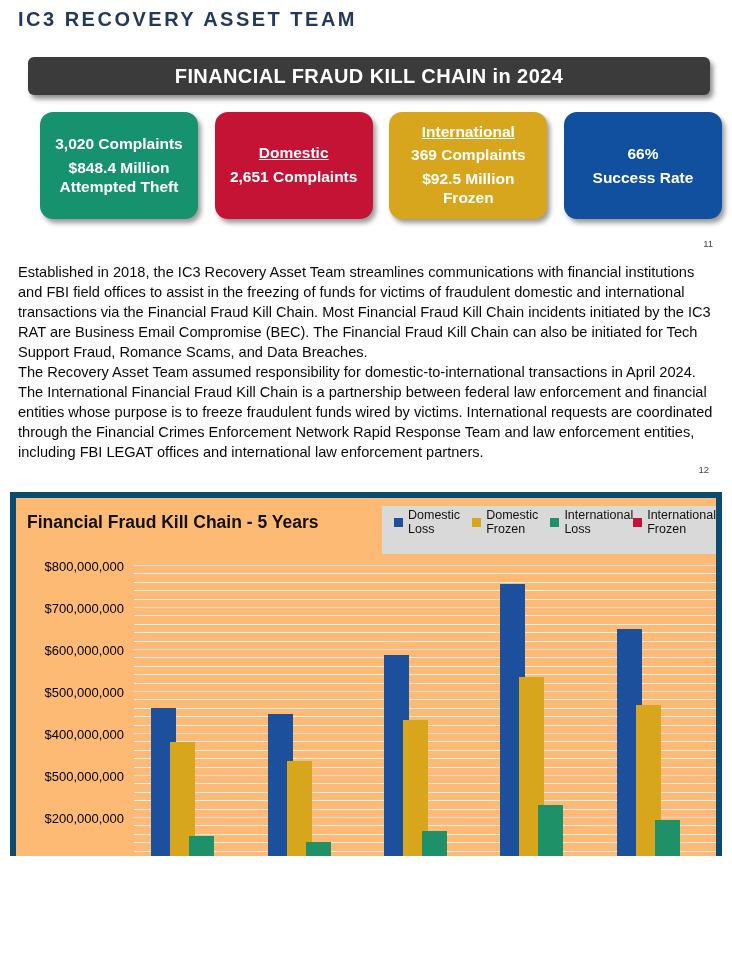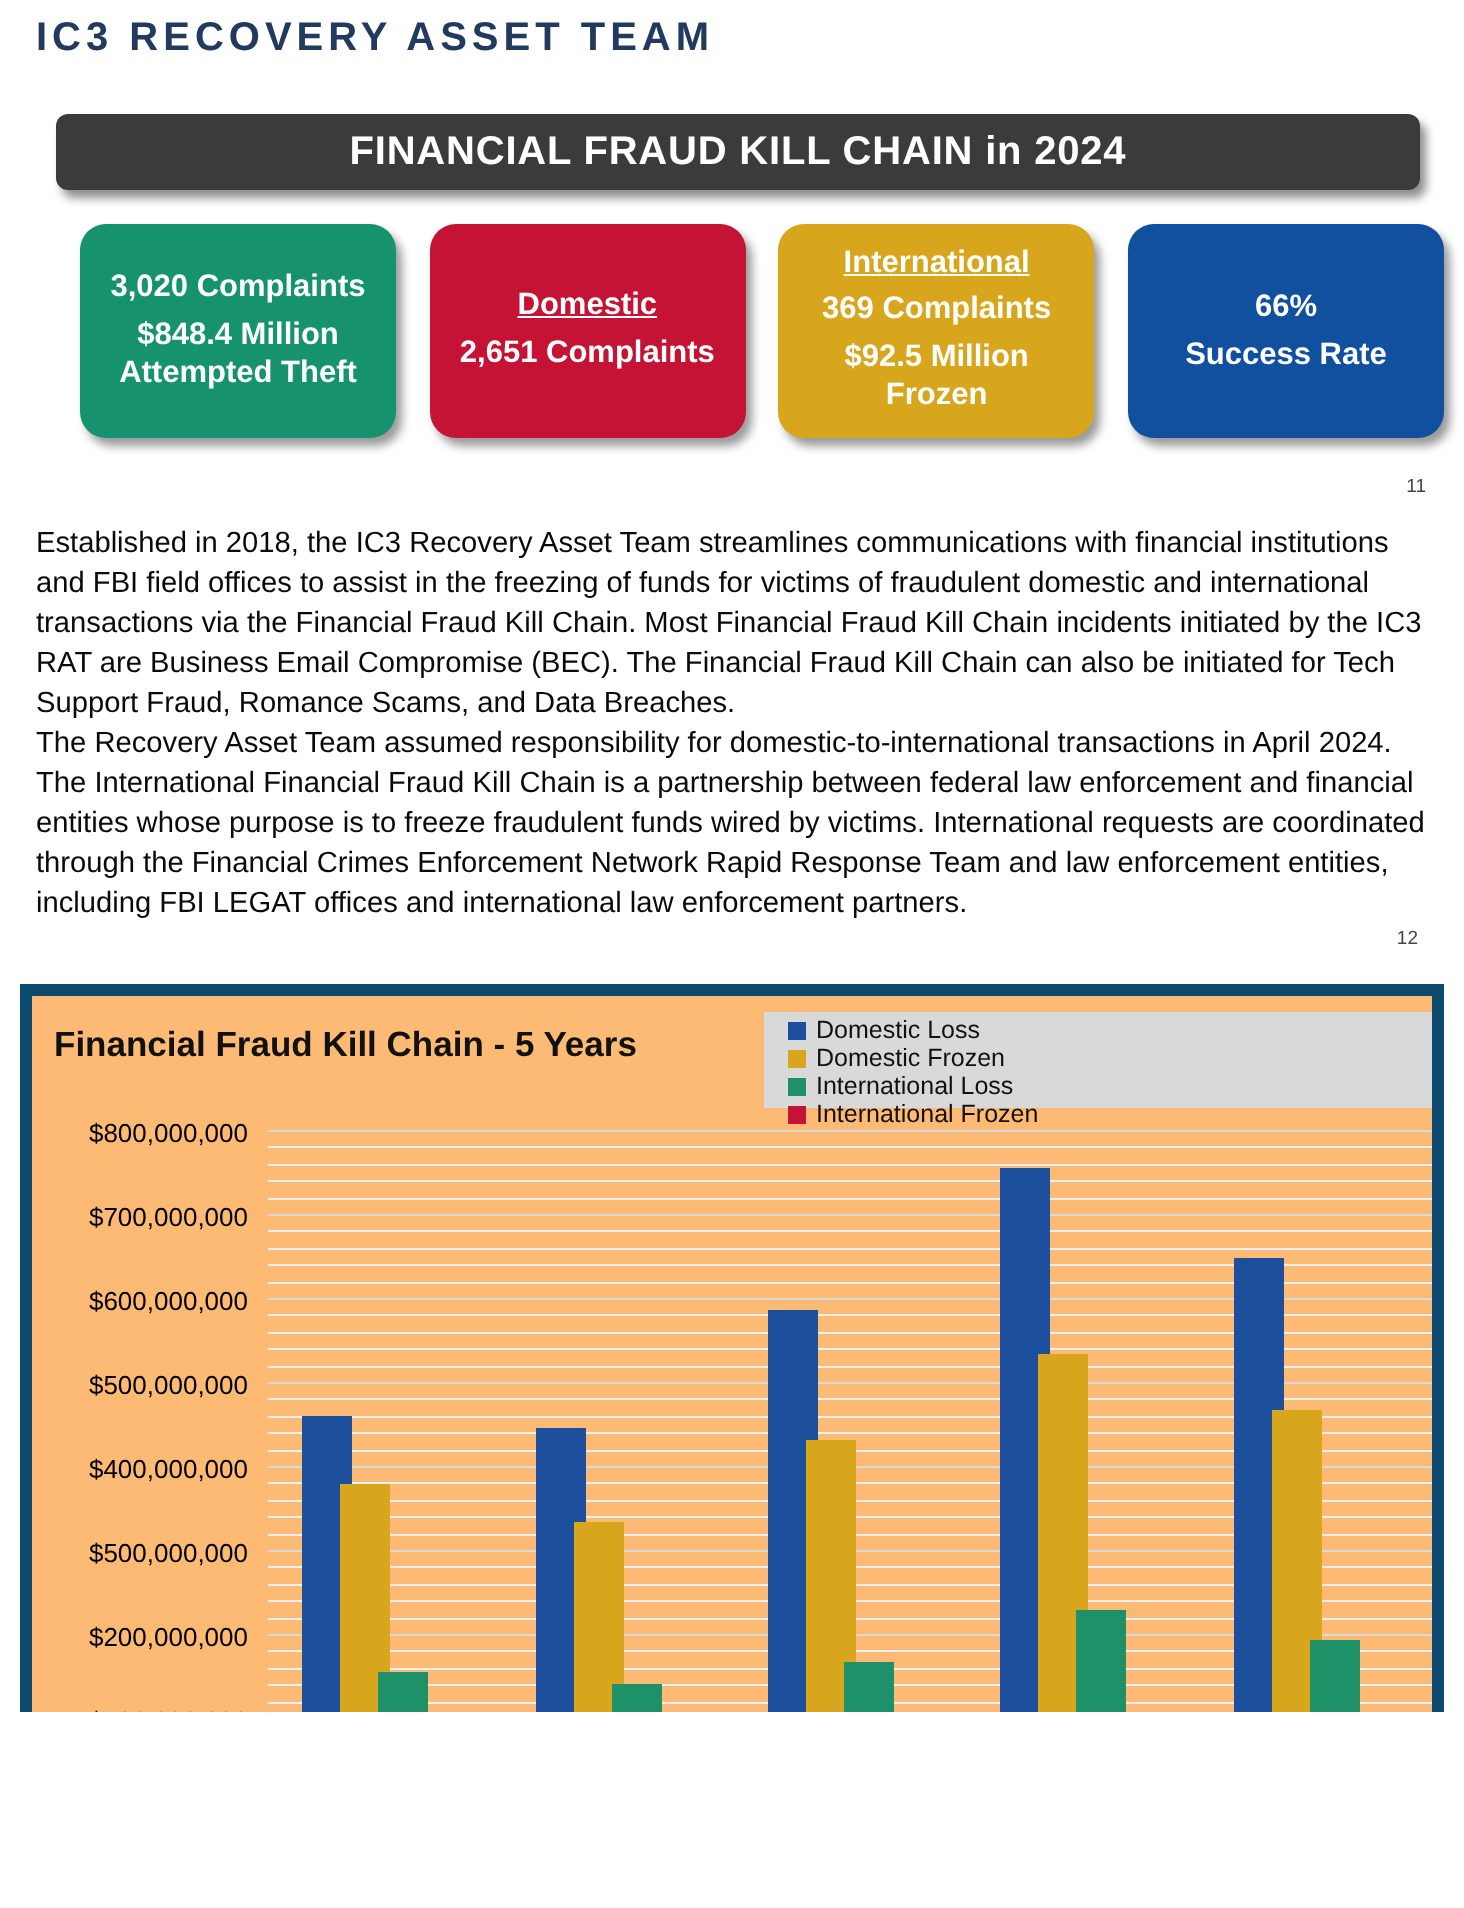--- a/index.html
+++ b/index.html
@@ -35,7 +35,7 @@
     background:#fdba74; border:6px solid #0c4a6e; }
   .chart-title { position:absolute; left:11px; top:14px; font-size:17.5px; font-weight:bold; color:#111; }
   .legend { position:absolute; left:366px; top:8px; width:334px; height:48px; background:#d9d9d9;
-    display:grid; grid-template-columns:1fr; grid-template-rows:1fr 1fr; align-items:center;
+    display:grid; grid-template-columns:1fr 1fr 1fr 1fr; grid-template-rows:1fr 1fr; align-items:center;
     padding:2px 0 2px 12px; }
   .legend-item { display:flex; align-items:center; gap:5px; font-size:12.5px; color:#111; }
   .legend-swatch { width:9px; height:9px; display:inline-block; flex:0 0 auto; }

